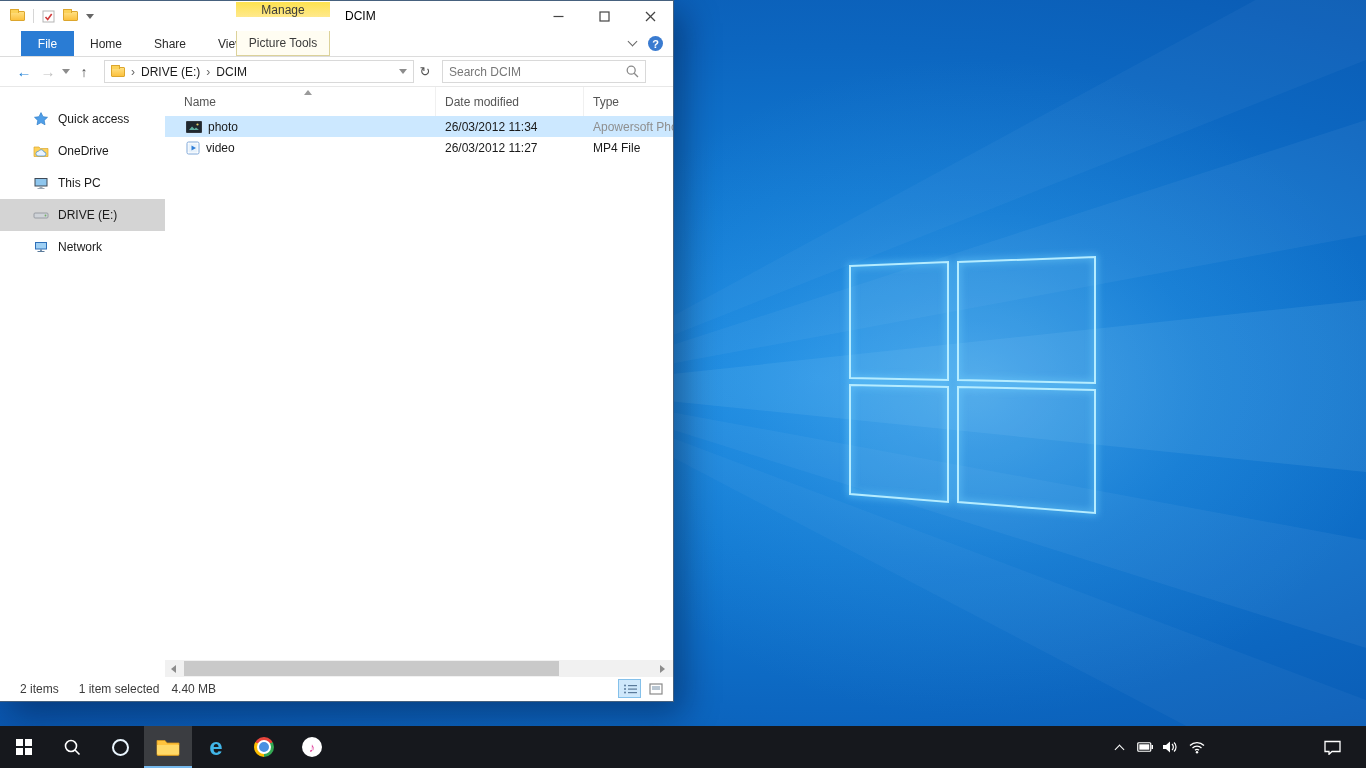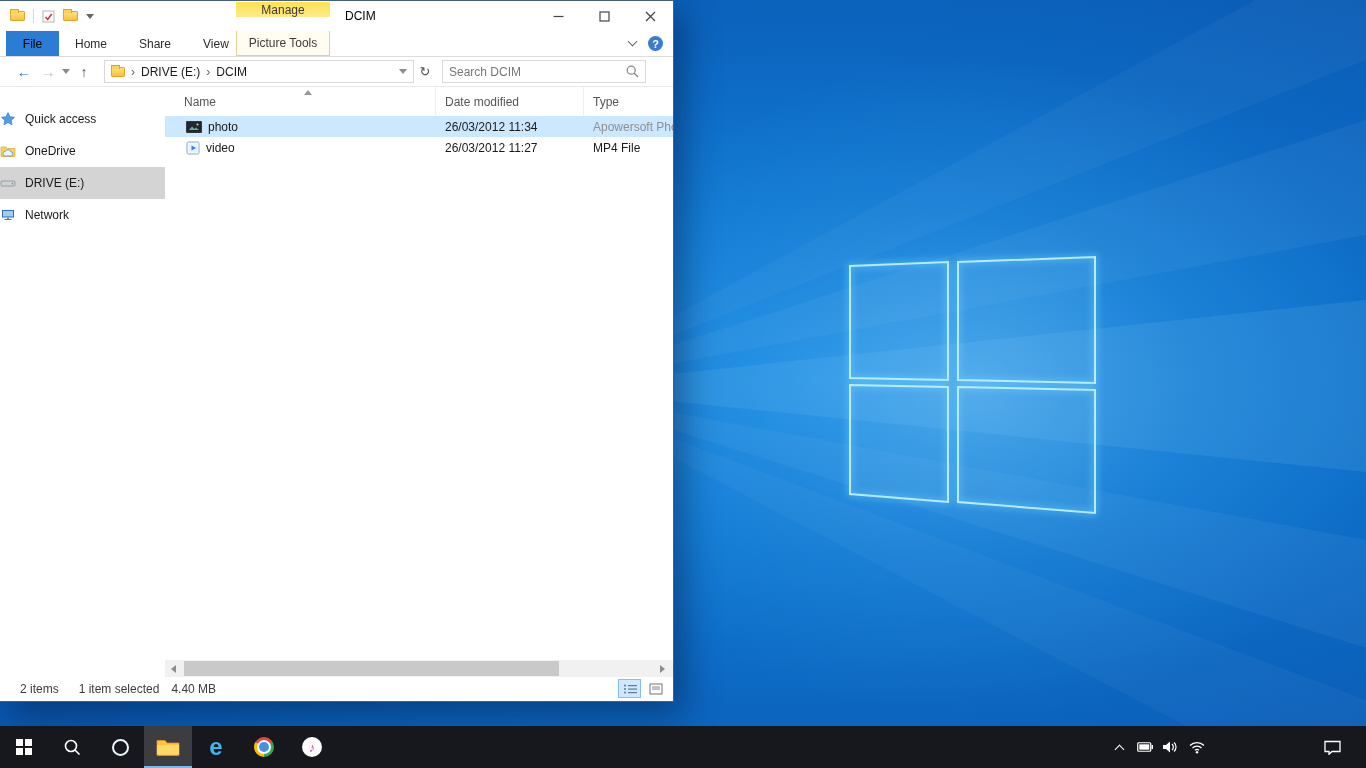--- a/index.html
+++ b/index.html
@@ -23,7 +23,7 @@
 .win-btn{width:46px;height:100%;display:flex;align-items:center;justify-content:center}
 
 .tabrow{height:26px;flex:none;display:flex;align-items:stretch;position:relative;background:#fff;border-bottom:1px solid #dcdcdc}
-.tab-file{margin-left:6px;width:53px;background:#2a7cd4;color:#000000;display:flex;align-items:center;justify-content:center}
+.tab-file{margin-left:21px;width:53px;background:#2a7cd4;color:#ffffff;display:flex;align-items:center;justify-content:center}
 .tab{padding:0 16px;display:flex;align-items:center;color:#2b2b2b}
 .tab-contextual{position:absolute;left:236px;top:0;width:94px;height:25px;display:flex;align-items:center;justify-content:center;
  background:#fffdf2;border:1px solid #dcd29a;border-top:none;color:#3b3b3b}

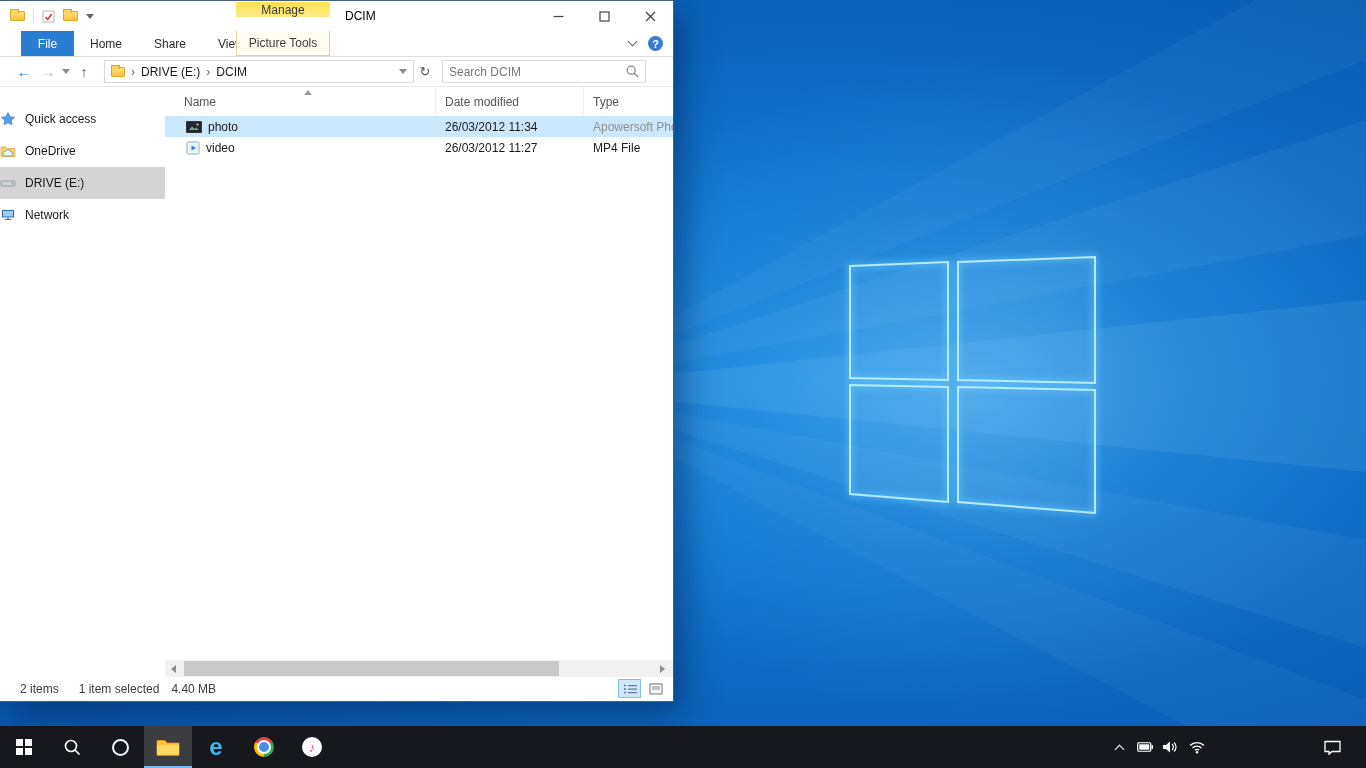--- a/index.html
+++ b/index.html
@@ -47,7 +47,7 @@
 
 .content{flex:1;display:flex;min-height:0;background:#fff}
 .sidebar{width:165px;flex:none;padding-top:16px}
-.side-item{height:32px;display:flex;align-items:center;gap:9px}
+.side-item{height:32px;display:flex;align-items:center;padding-left:33px;gap:9px}
 .side-item.selected{background:#d4d4d4}
 .filearea{flex:1;min-width:0;display:flex;flex-direction:column;position:relative}
 .colheaders{height:29px;flex:none;display:flex;align-items:center;color:#555;position:relative}

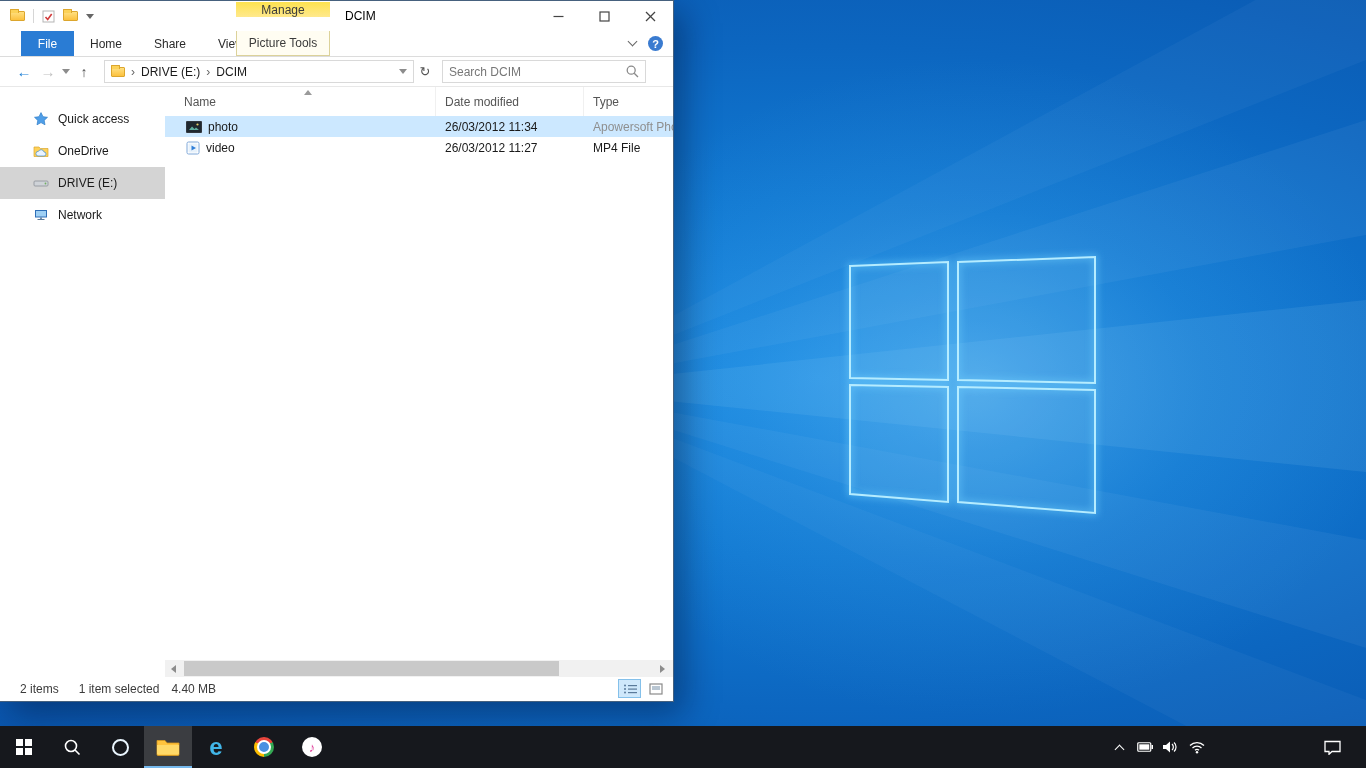--- a/index.html
+++ b/index.html
@@ -217,6 +217,15 @@
           </svg>
           <span>OneDrive</span>
         </div>
+        <div class="side-item">
+          <svg width="16" height="16" viewBox="0 0 16 16">
+            <rect x="1.5" y="3" width="13" height="8.5" fill="#3f4a57"></rect>
+            <rect x="2.5" y="4" width="11" height="6.5" fill="#8ec6ee"></rect>
+            <rect x="6.5" y="11.5" width="3" height="1.5" fill="#9aa7b4"></rect>
+            <rect x="4.5" y="13" width="7" height="1" fill="#9aa7b4"></rect>
+          </svg>
+          <span>This PC</span>
+        </div>
         <div class="side-item selected">
           <svg width="16" height="16" viewBox="0 0 16 16">
             <rect x="1" y="6" width="14" height="5" rx="1" fill="#cfd3d8" stroke="#8b9097" stroke-width="0.8"></rect>

